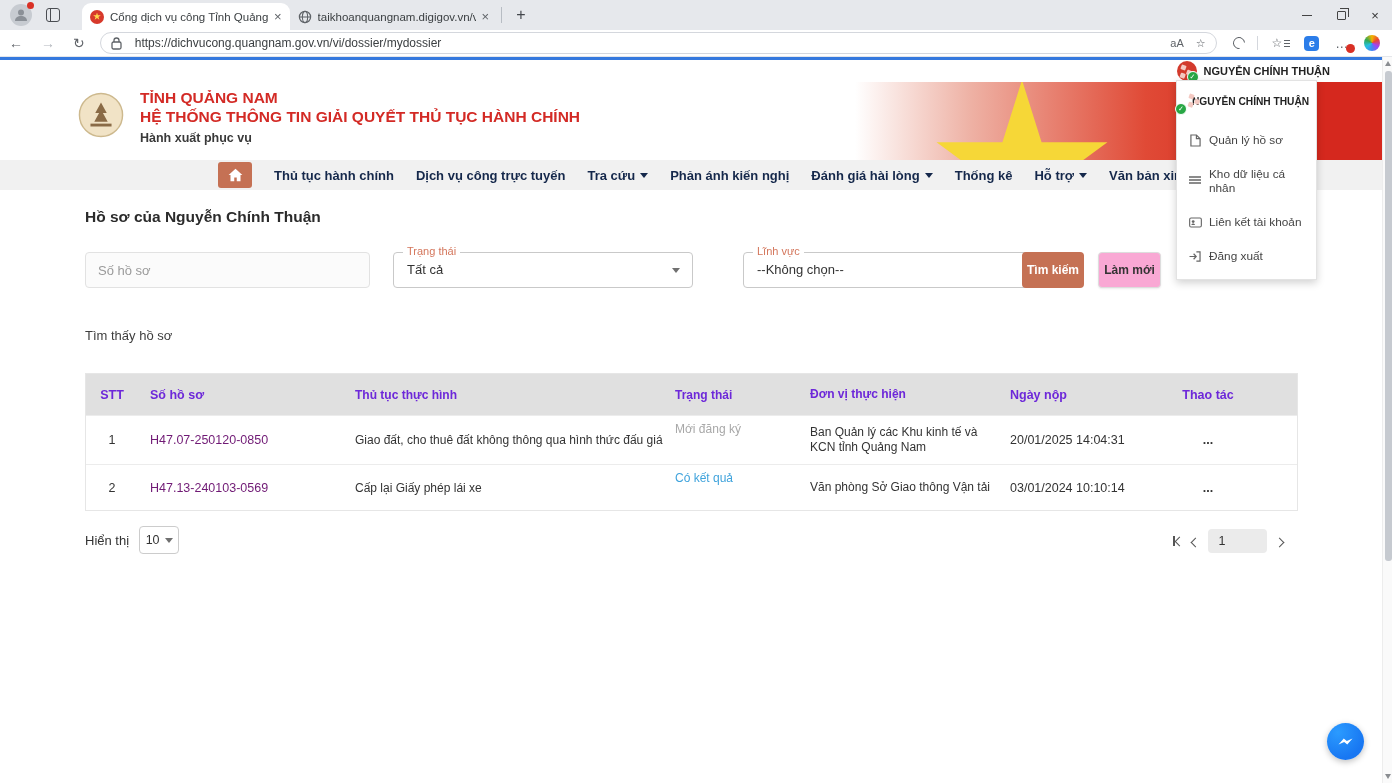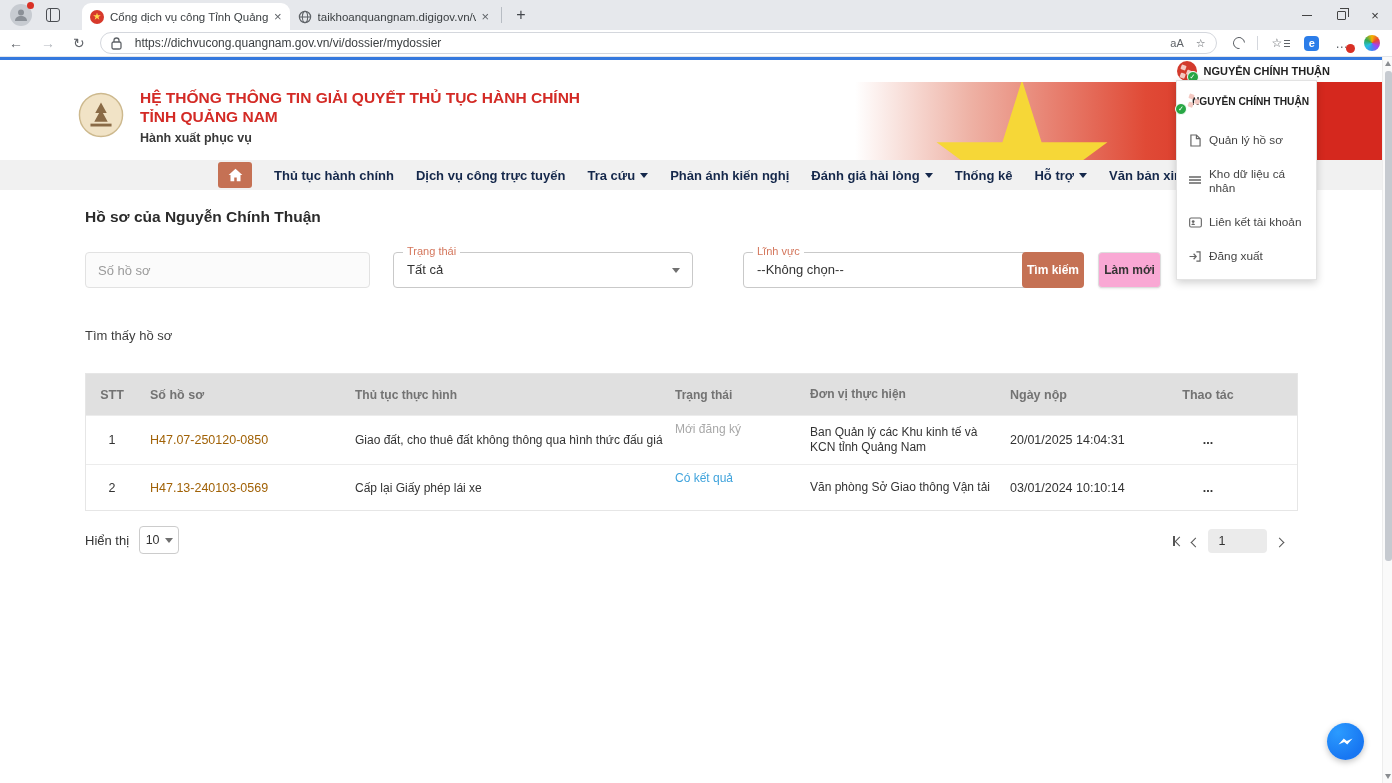--- a/index.html
+++ b/index.html
@@ -269,8 +269,8 @@
       <path d="M13 33h22v3H13z" fill="#8a6b46"></path>
     </svg>
     <div class="hdr-titles">
+      <div class="hdr-title">TỈNH QUẢNG NAM</div>
       <div class="hdr-title">HỆ THỐNG THÔNG TIN GIẢI QUYẾT THỦ TỤC HÀNH CHÍNH</div>
-      <div class="hdr-title">TỈNH QUẢNG NAM</div>
       <div class="hdr-sub">Hành xuất phục vụ</div>
     </div>
   </div>

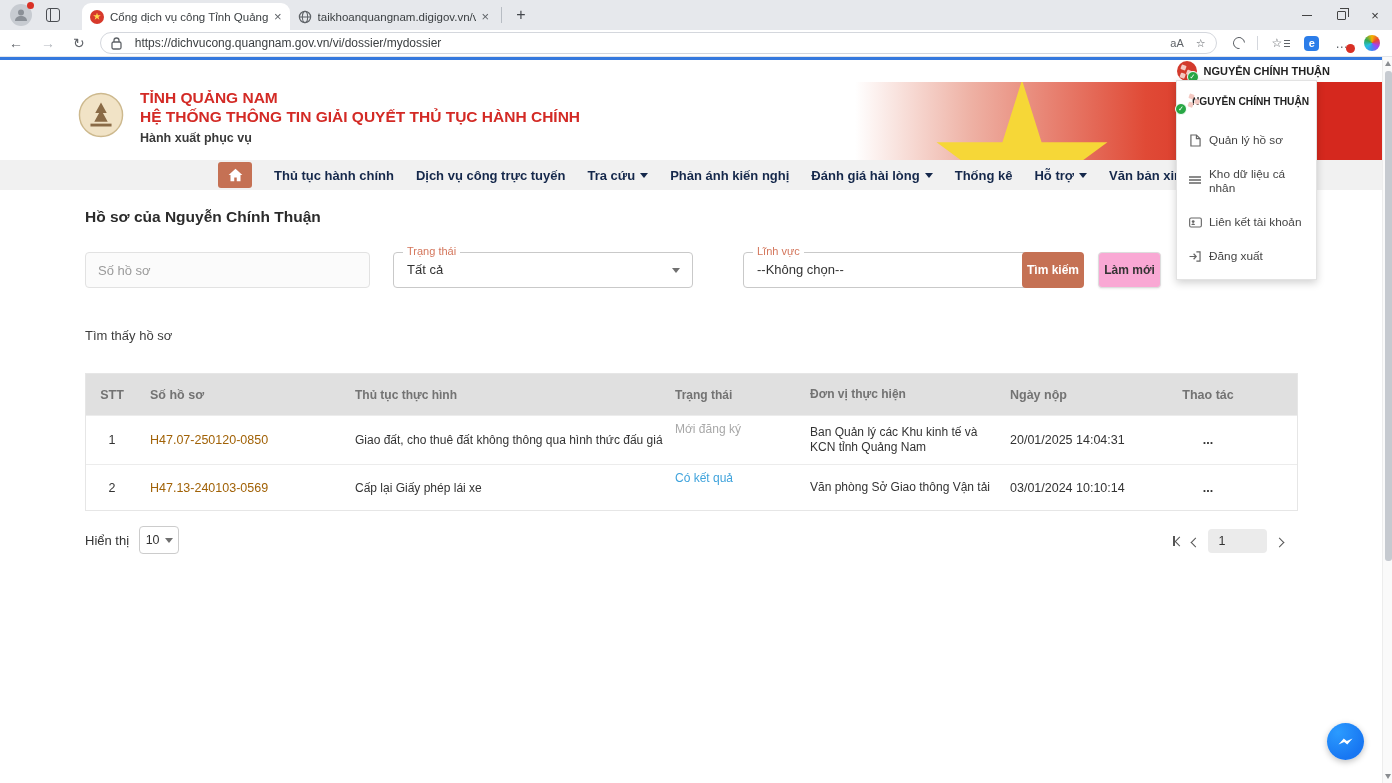--- a/index.html
+++ b/index.html
@@ -125,7 +125,7 @@
 
   .dtable { margin:30px 0 0 85px; width:1213px; border:1px solid #e6e6e6; background:#fff; }
   .thead { display:flex; background:#e0e0e0; height:41px; align-items:center; }
-  .th { font-size:12.5px; font-weight:bold; color:#737373; padding-left:12px; }
+  .th { font-size:12.5px; font-weight:bold; color:#6d28d9; padding-left:12px; }
   .trow { display:flex; border-top:1px solid #ececec; align-items:center; }
   .trow.r1 { height:49px; } .trow.r2 { height:46px; }
   .td { font-size:12.5px; color:#333; padding-left:12px; }

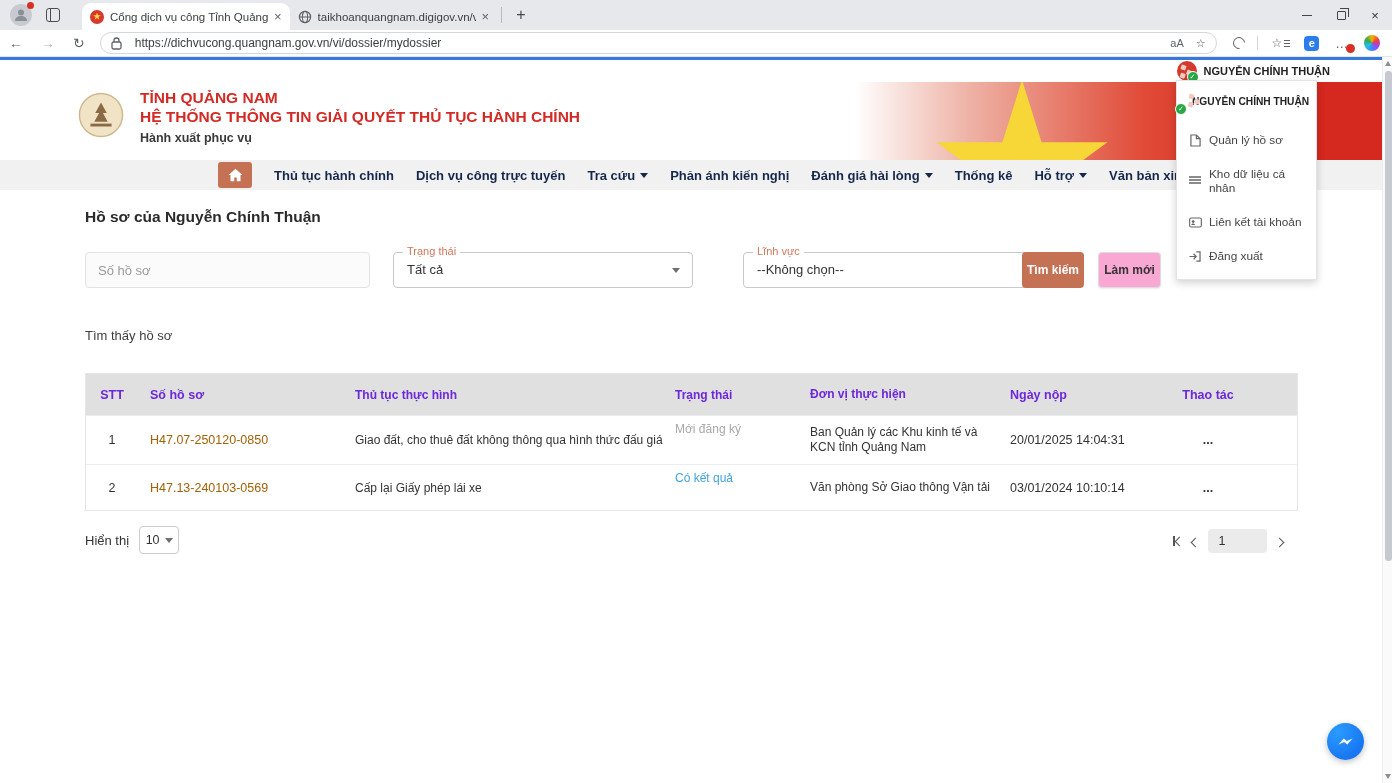--- a/index.html
+++ b/index.html
@@ -137,7 +137,7 @@
   .c5 { flex:0 0 150px; }
   .c6 { flex:0 0 120px; text-align:center; padding-left:0; font-weight:bold; }
   .sp { flex:1; }
-  .code-link { color:#a16207; }
+  .code-link { color:#701a75; }
   .status[data-status="new"] { color:#a8a8a8; }
   .status[data-status="result"] { color:#3fa3dc; }
 

